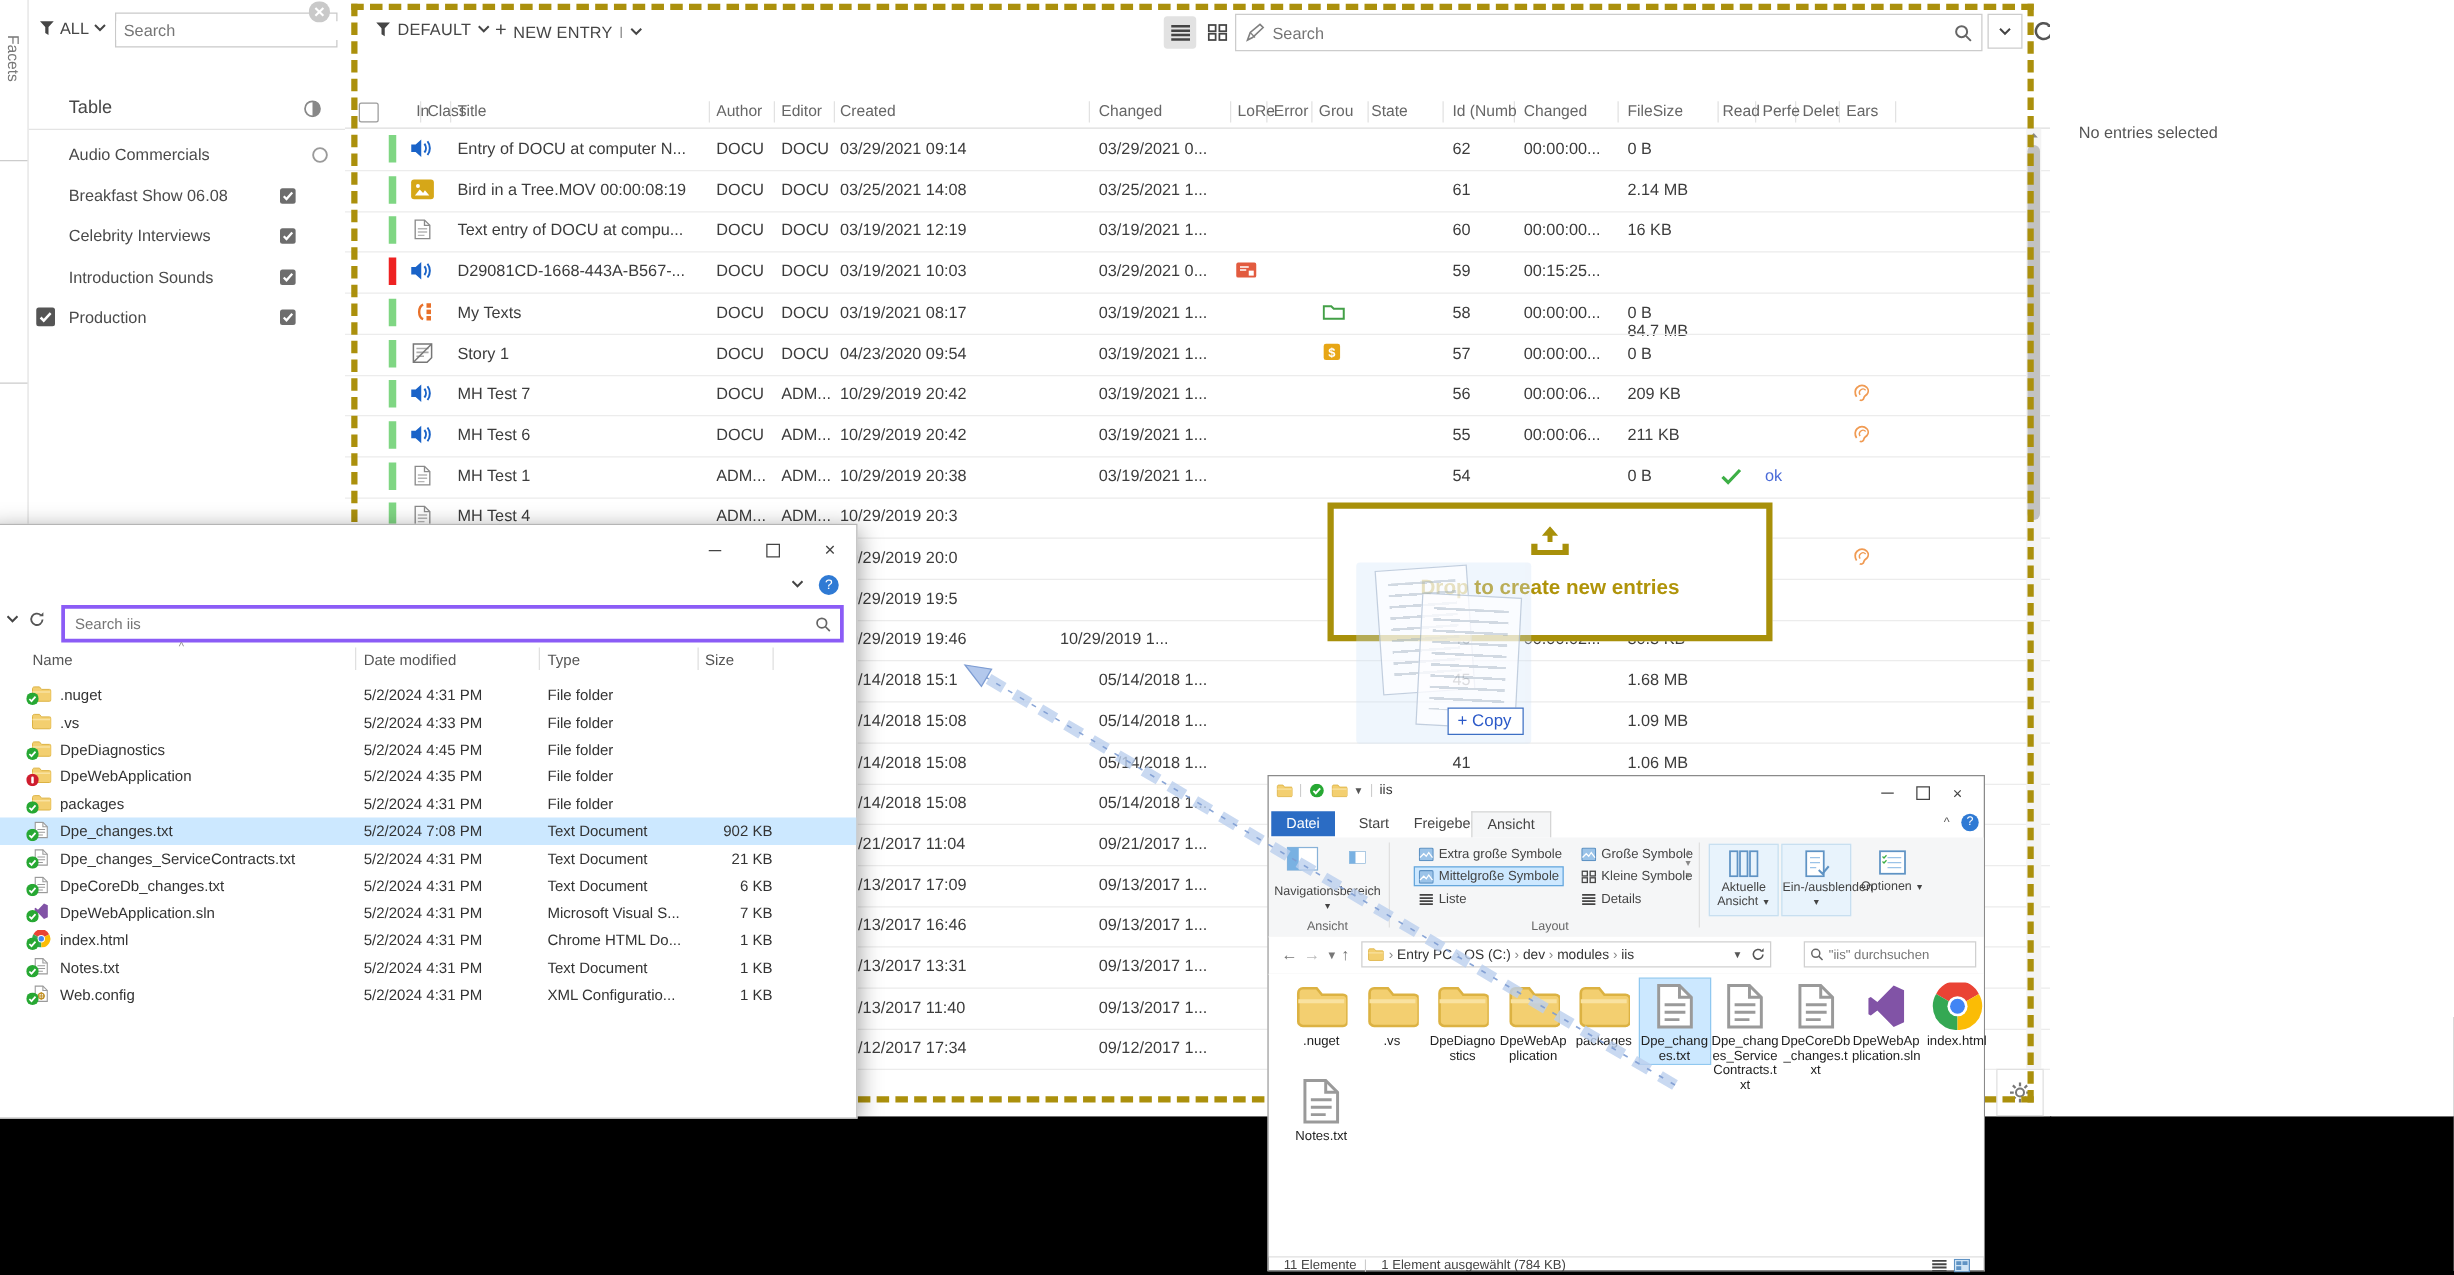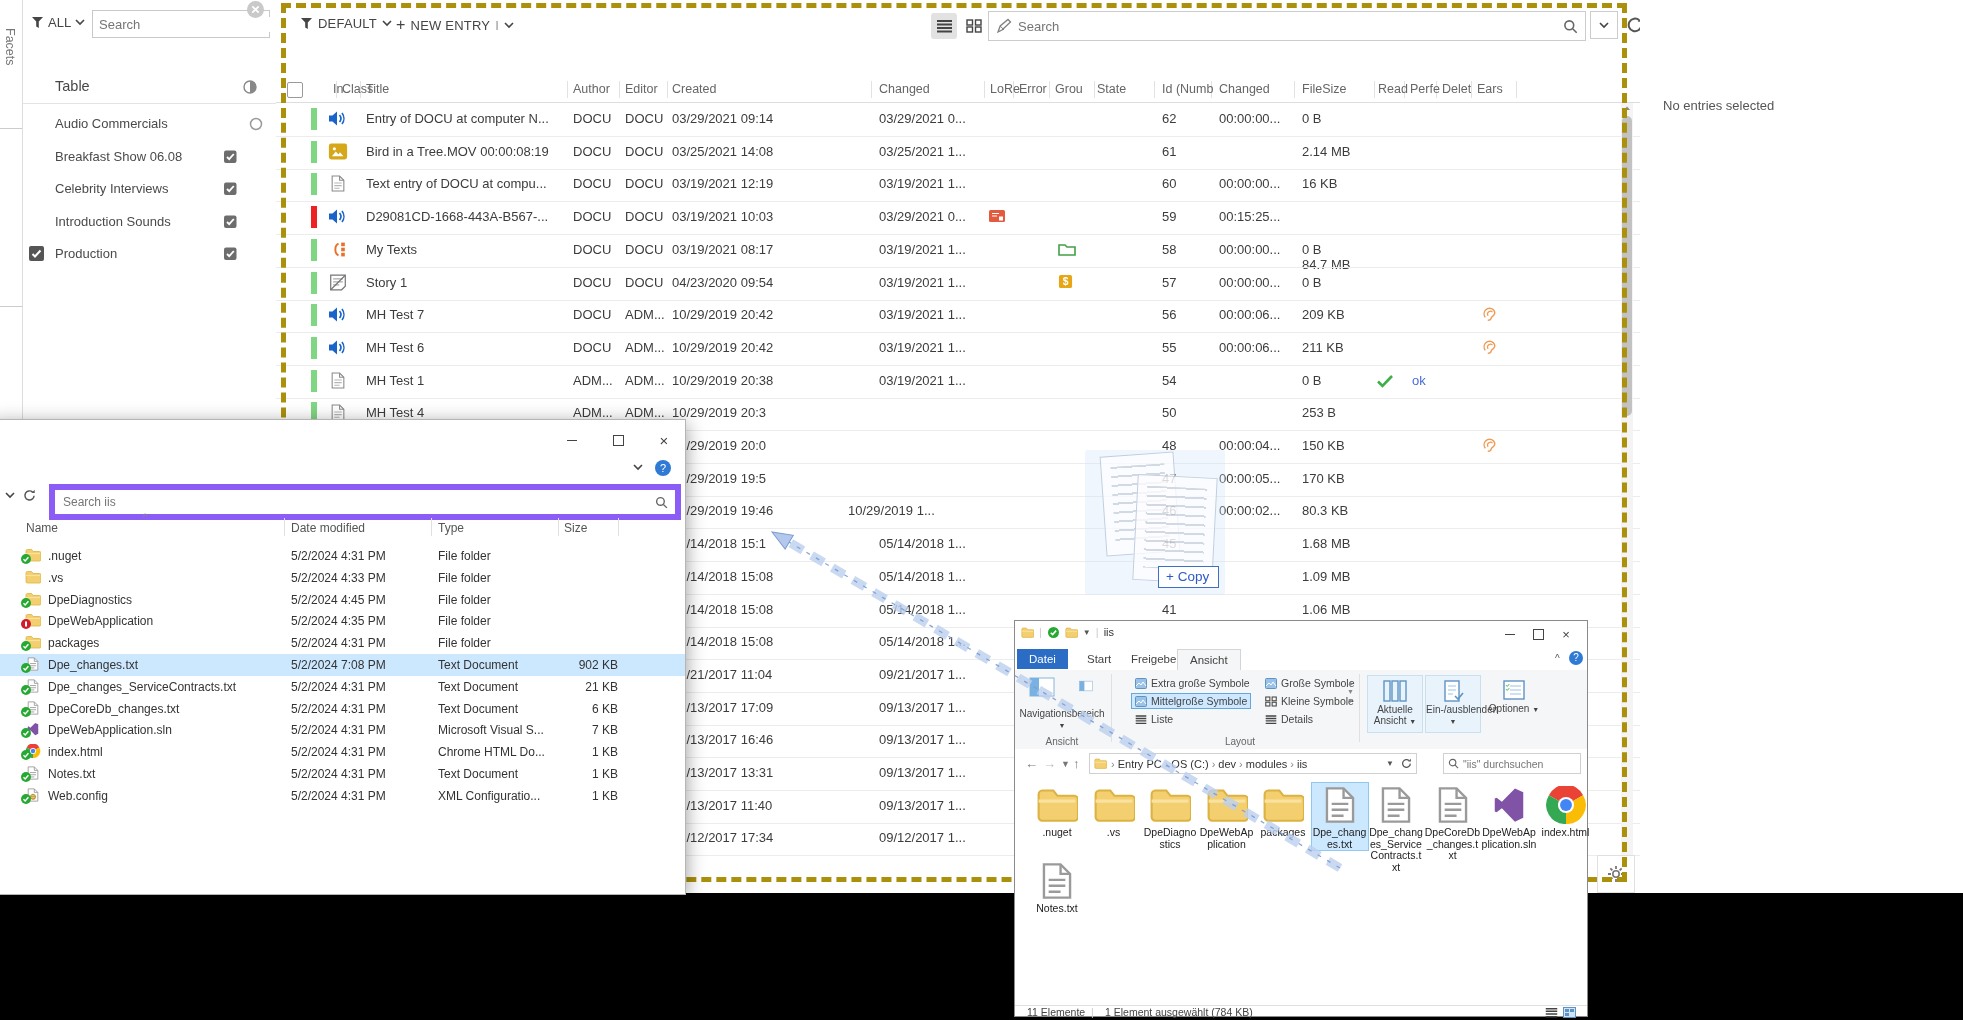--- a/index.html
+++ b/index.html
@@ -630,6 +630,13 @@
     </div>
 
     <div id="drop-border"></div>
+    <div id="drop-box">
+      <span class="up" data-icon="upload"><svg viewBox="0 0 34 26">
+            <path d="M17 0l6.5 7.5H19v5h-4v-5h-4.5z" fill="#a8900a"></path>
+            <path d="M2 14v9h30v-9h-5v5H7v-5z" fill="#a8900a"></path>
+          </svg></span>
+      <div class="dl">Drop to create new entries</div>
+    </div>
   </div>
 
   <div id="right-panel">

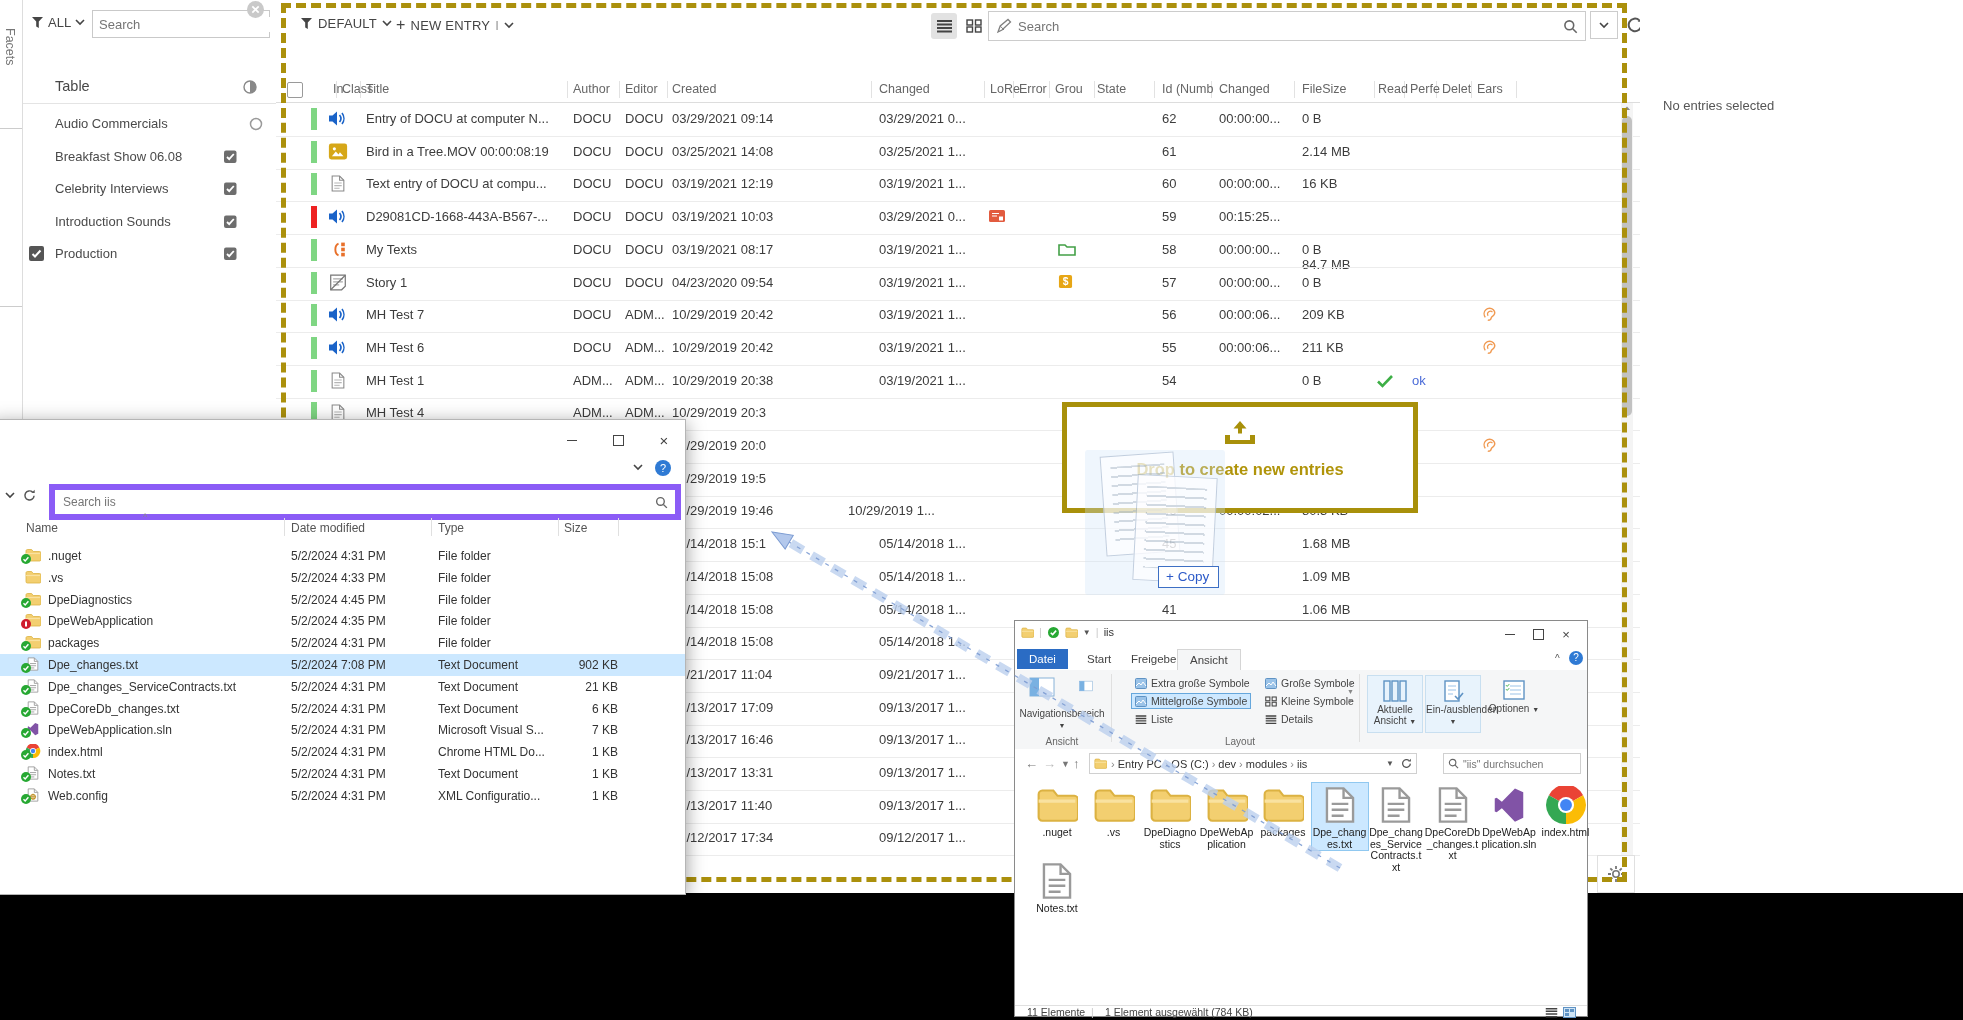--- a/index.html
+++ b/index.html
@@ -68,7 +68,7 @@
   #ex1-chev{position:absolute;left:642px;top:44px;width:10px;height:7px;}
   #ex1-addr-chev{position:absolute;left:14px;top:72px;width:10px;height:7px;}
   #ex1-refresh{position:absolute;left:32px;top:69px;width:13px;height:13px;}
-  #ex1-search{position:absolute;left:58px;top:64px;width:620px;height:24px;border:6px solid #8b5cf6;display:flex;align-items:center;}
+  #ex1-search{position:absolute;left:58px;top:64px;width:620px;height:24px;border:3px solid #8b5cf6;display:flex;align-items:center;}
   #ex1-search input{border:0;outline:0;flex:1;font-size:12px;padding:0 8px;color:#555;font-family:inherit;}
   .ex1h{position:absolute;top:101px;font-size:12px;color:#555;}
   .ex1hsep{position:absolute;top:98px;height:18px;border-left:1px solid #e0e0e0;}

